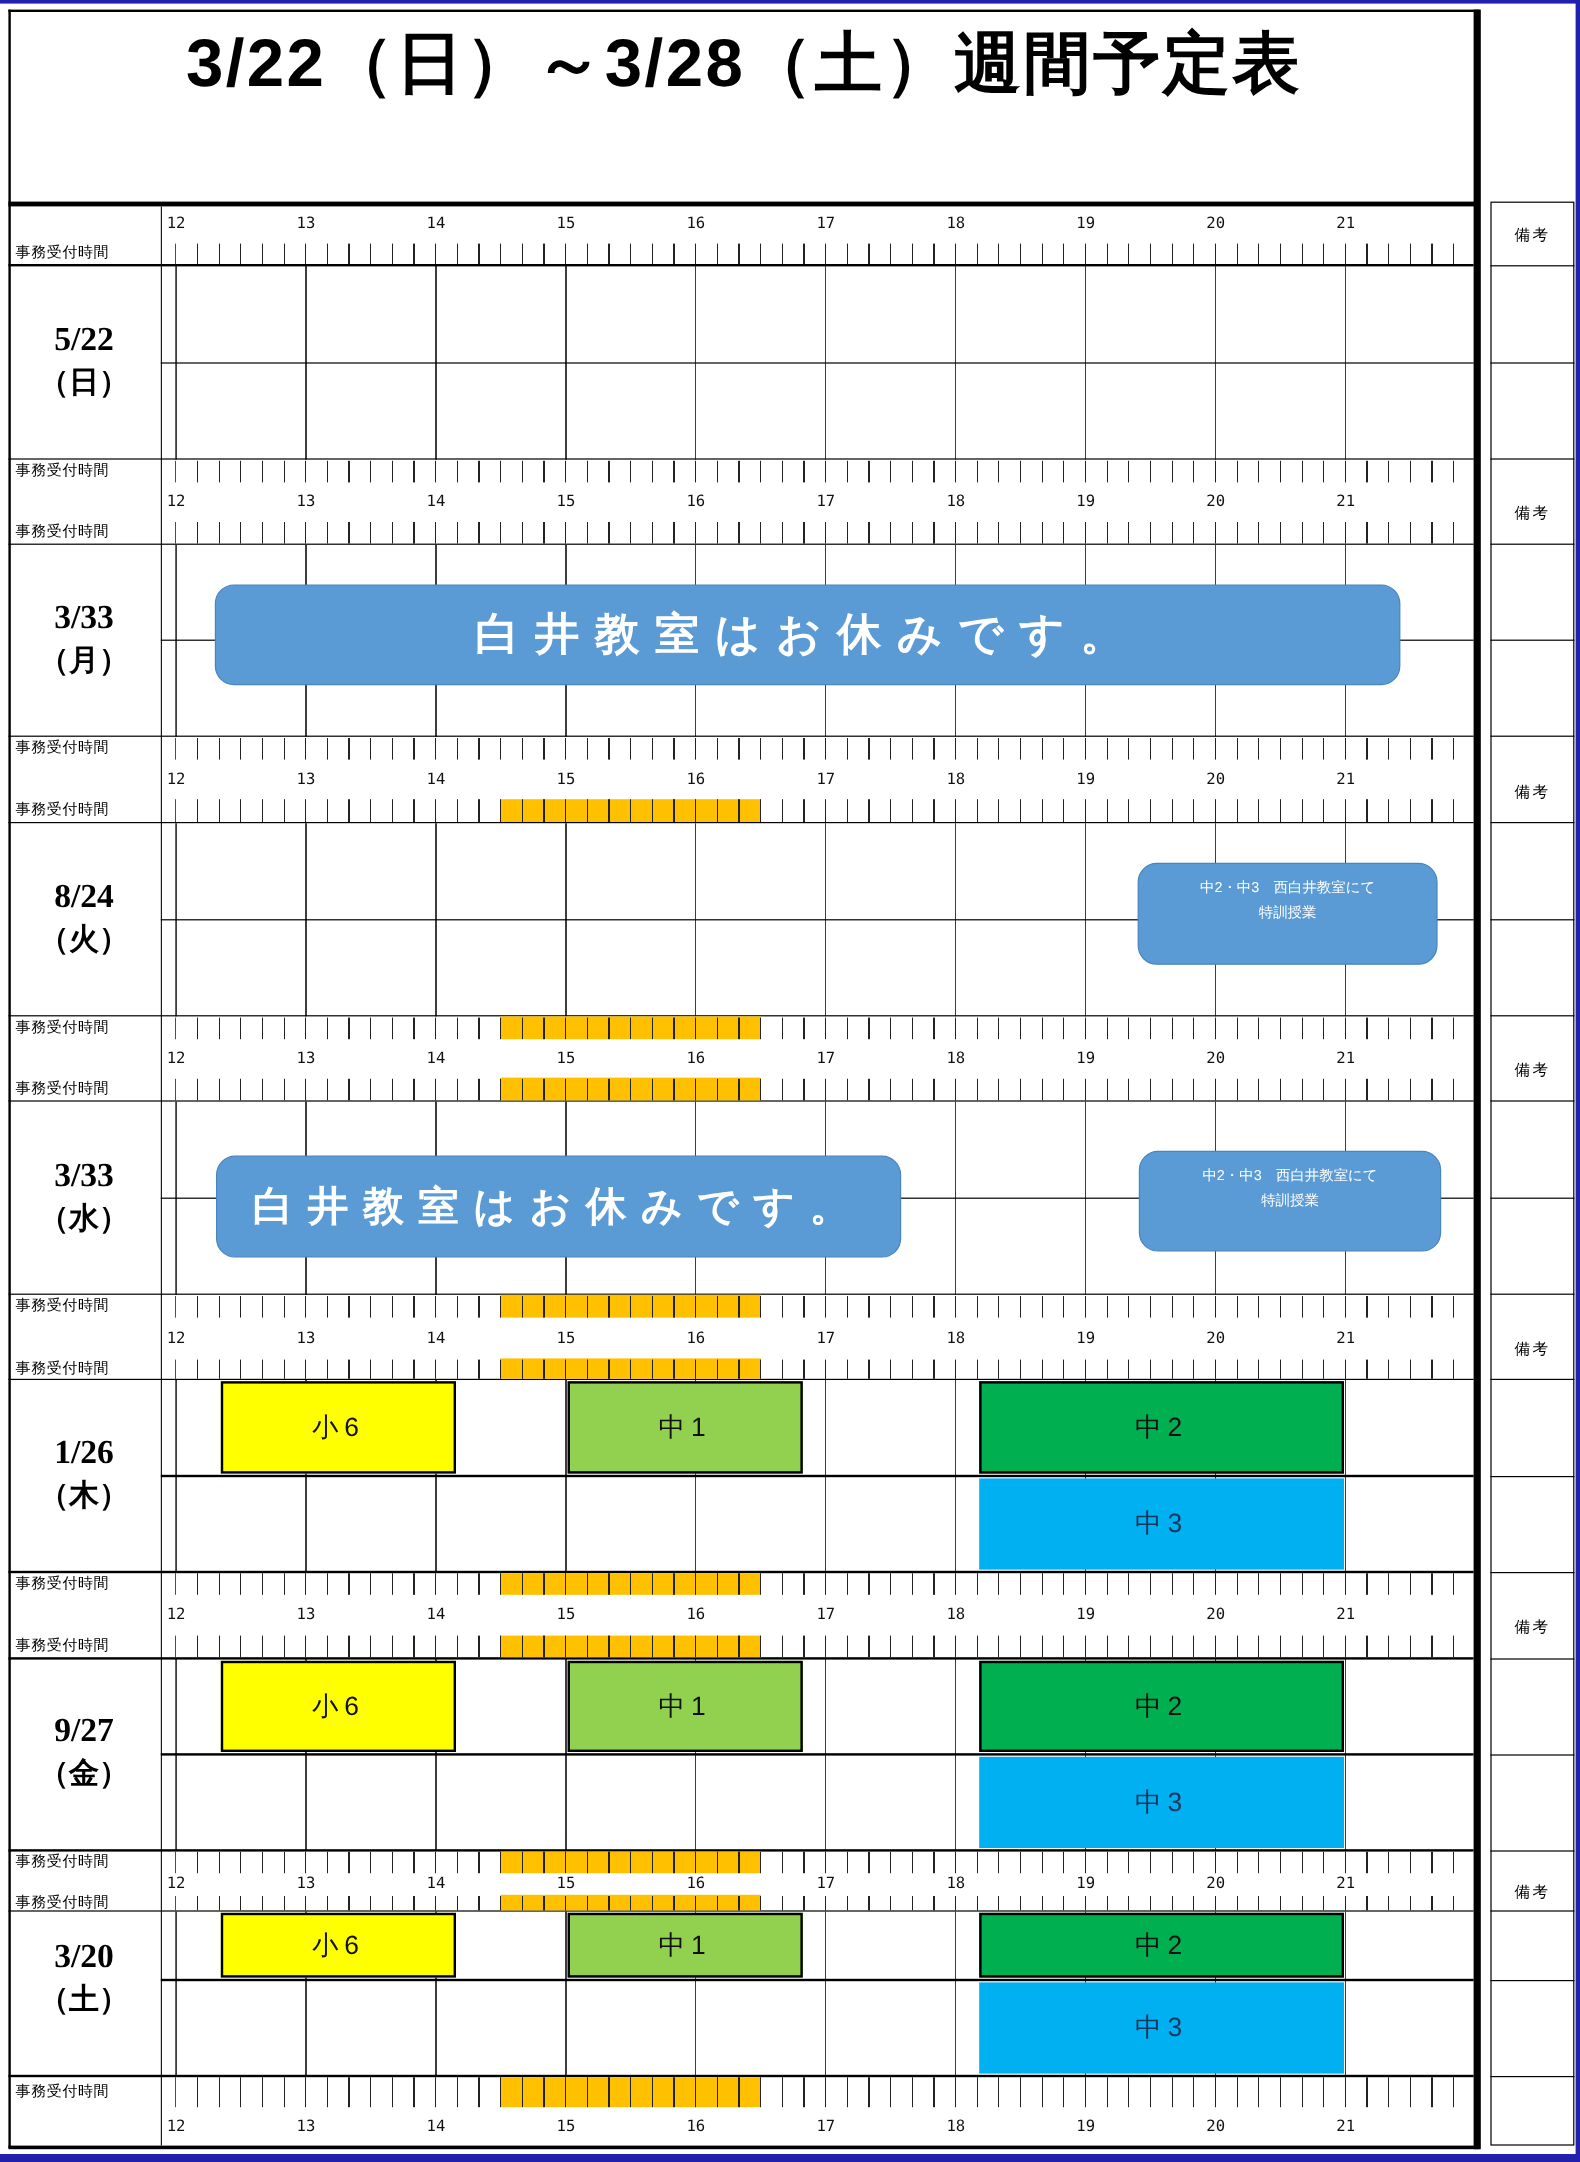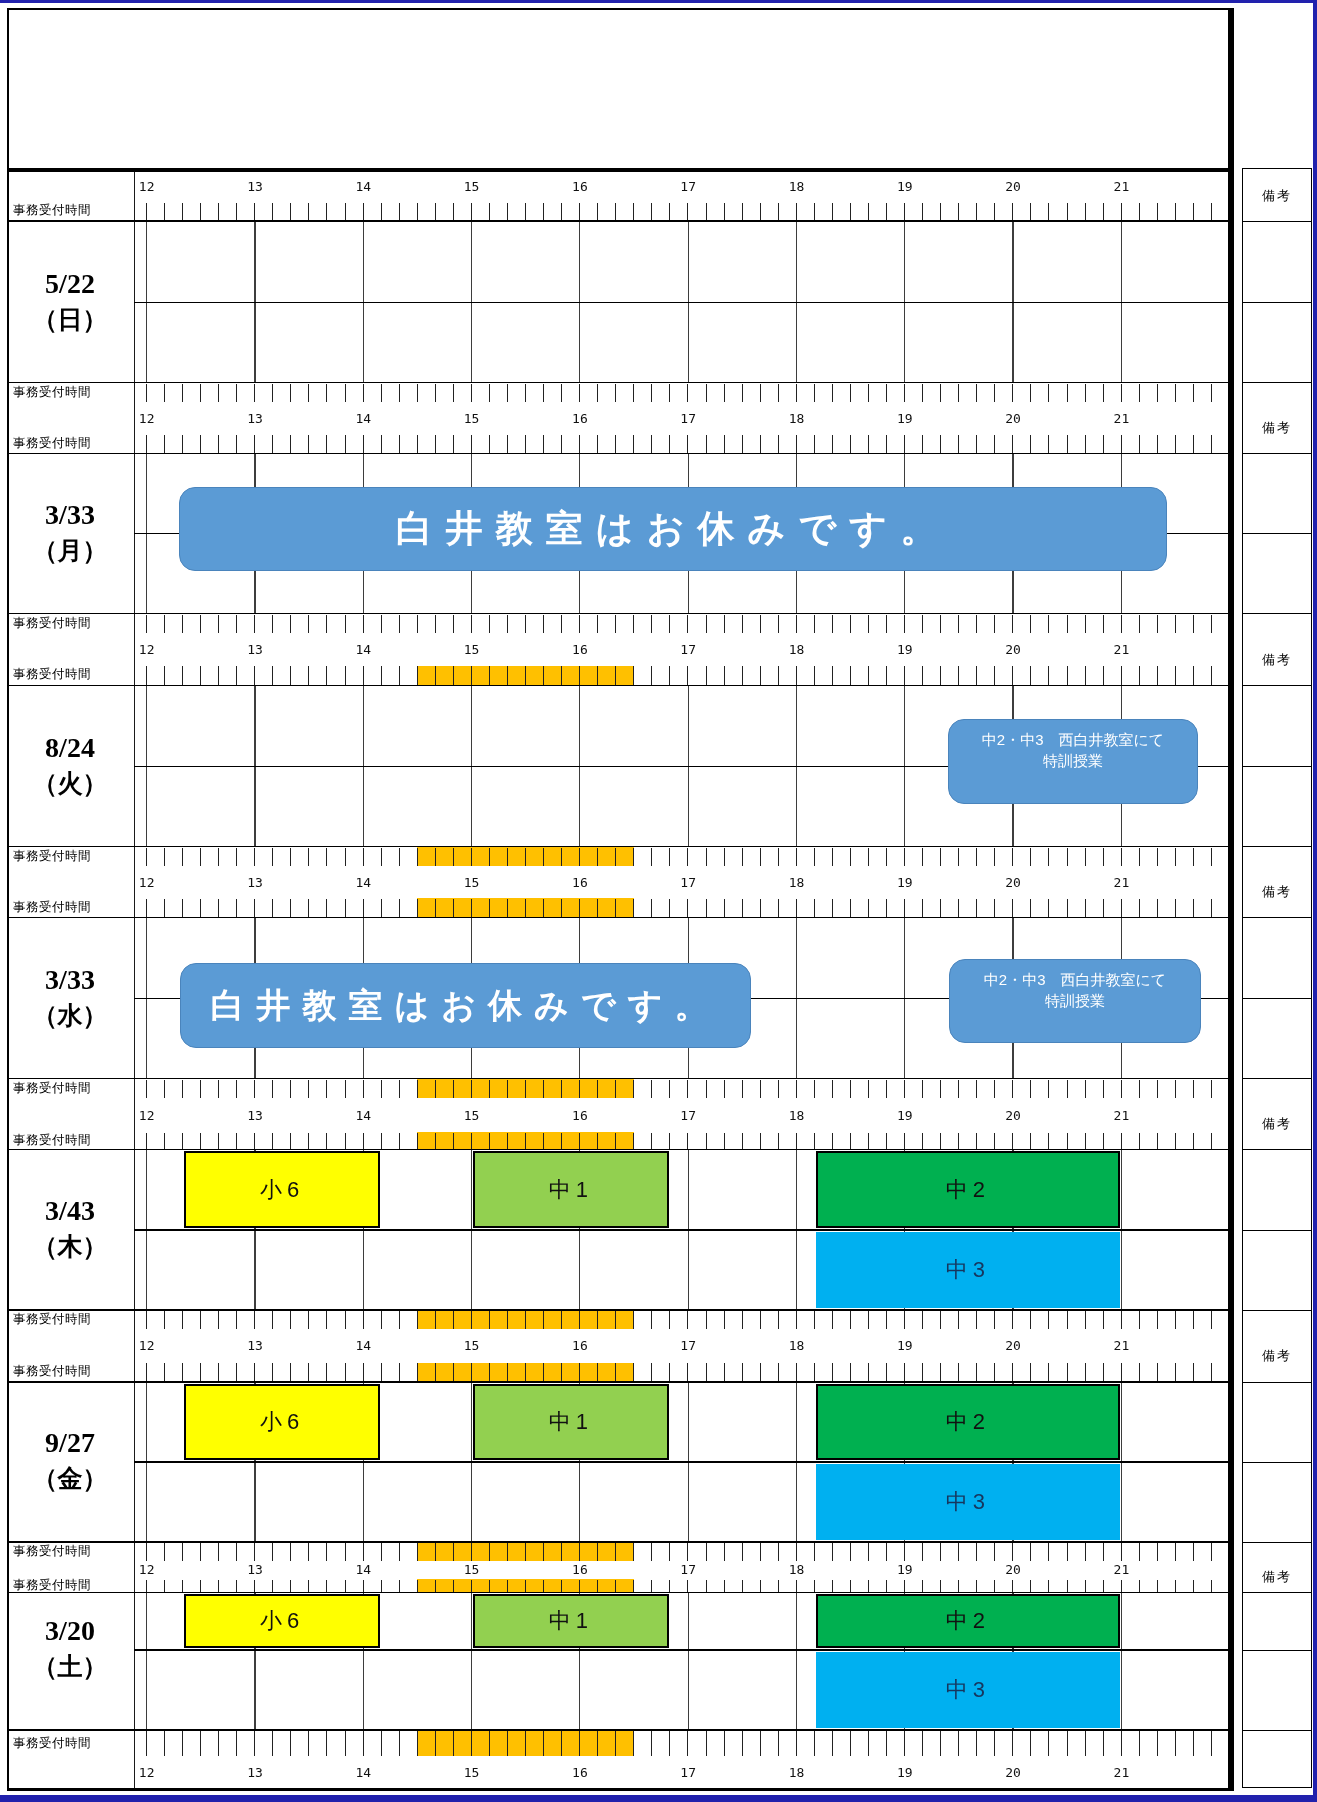--- a/index.html
+++ b/index.html
@@ -43,6 +43,7 @@
   <div class="abs navy" style="left:0;top:1794.5px;width:1317px;height:7.5px;"></div>
 
   <div class="abs" style="left:7px;top:8px;width:1226px;height:163.5px;border-top:2.5px solid #000;"></div>
+  <div class="abs title-text">3/22（日）～3/28（土）週間予定表</div>
 
   <div class="abs" style="left:7px;top:8px;width:2px;height:1782px;background:#000;"></div>
   <div class="abs" style="left:1228px;top:8px;width:5.5px;height:1782.5px;background:#000;"></div>

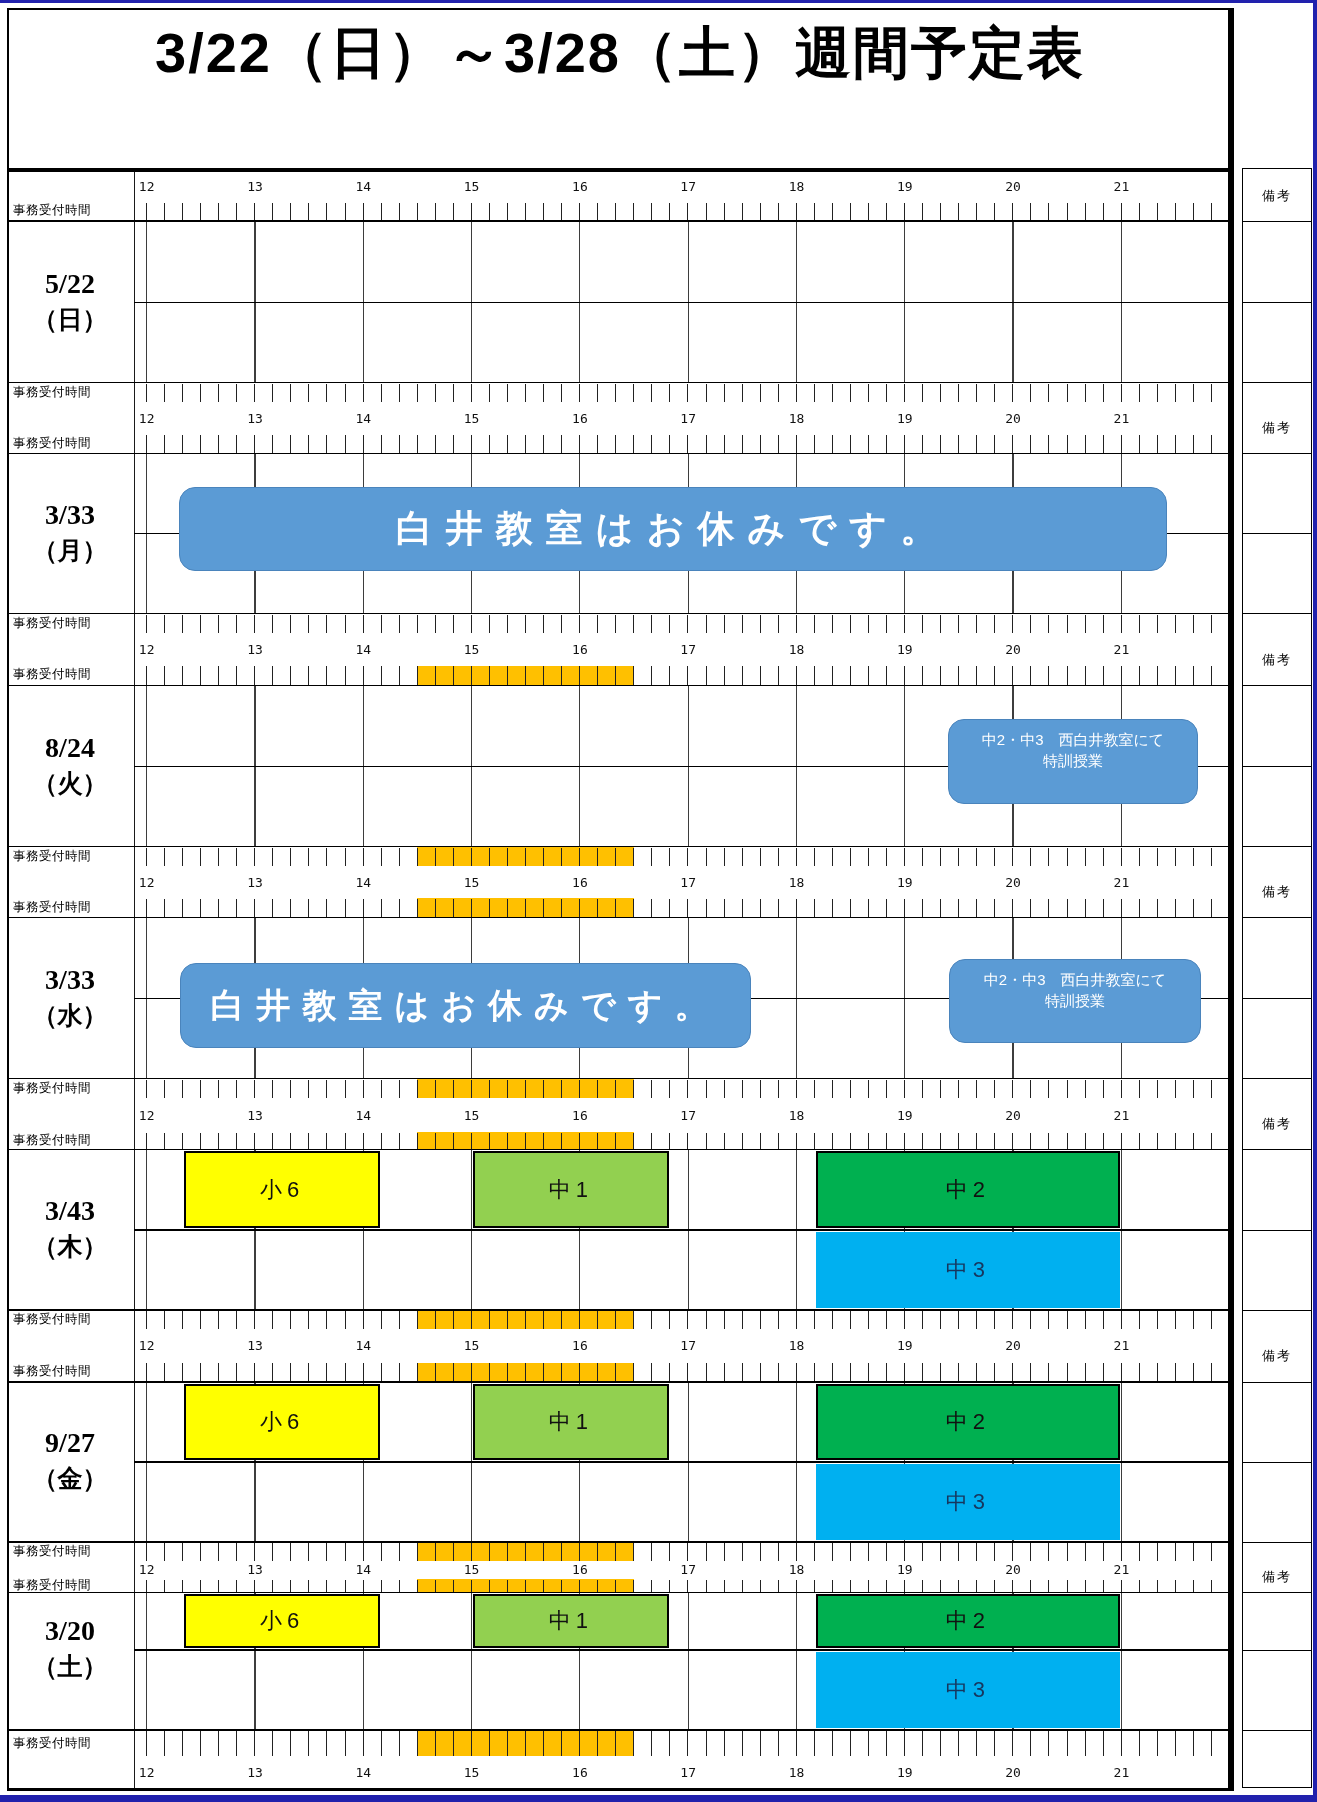--- a/index.html
+++ b/index.html
@@ -23,7 +23,7 @@
   .notice{background:#5B9BD5;border:1px solid #4A84BC;border-radius:16px;color:#fff;
       z-index:8;display:flex;flex-direction:column;align-items:center;}
   .notice .big{font-weight:bold;white-space:nowrap;}
-  .notice .small{font-size:15px;line-height:21px;text-align:center;white-space:pre;}
+  .notice .small{font-size:12px;line-height:21px;text-align:center;white-space:pre;}
   .remarks-box{left:1242px;top:168px;width:70px;height:1620px;border:1.2px solid #000;background:#fff;}
   .remarks-line{left:1242px;width:70px;height:1px;background:#000;}
   .remarks-header{width:70px;left:1242px;text-align:center;font-size:13px;color:#000;letter-spacing:2px;}

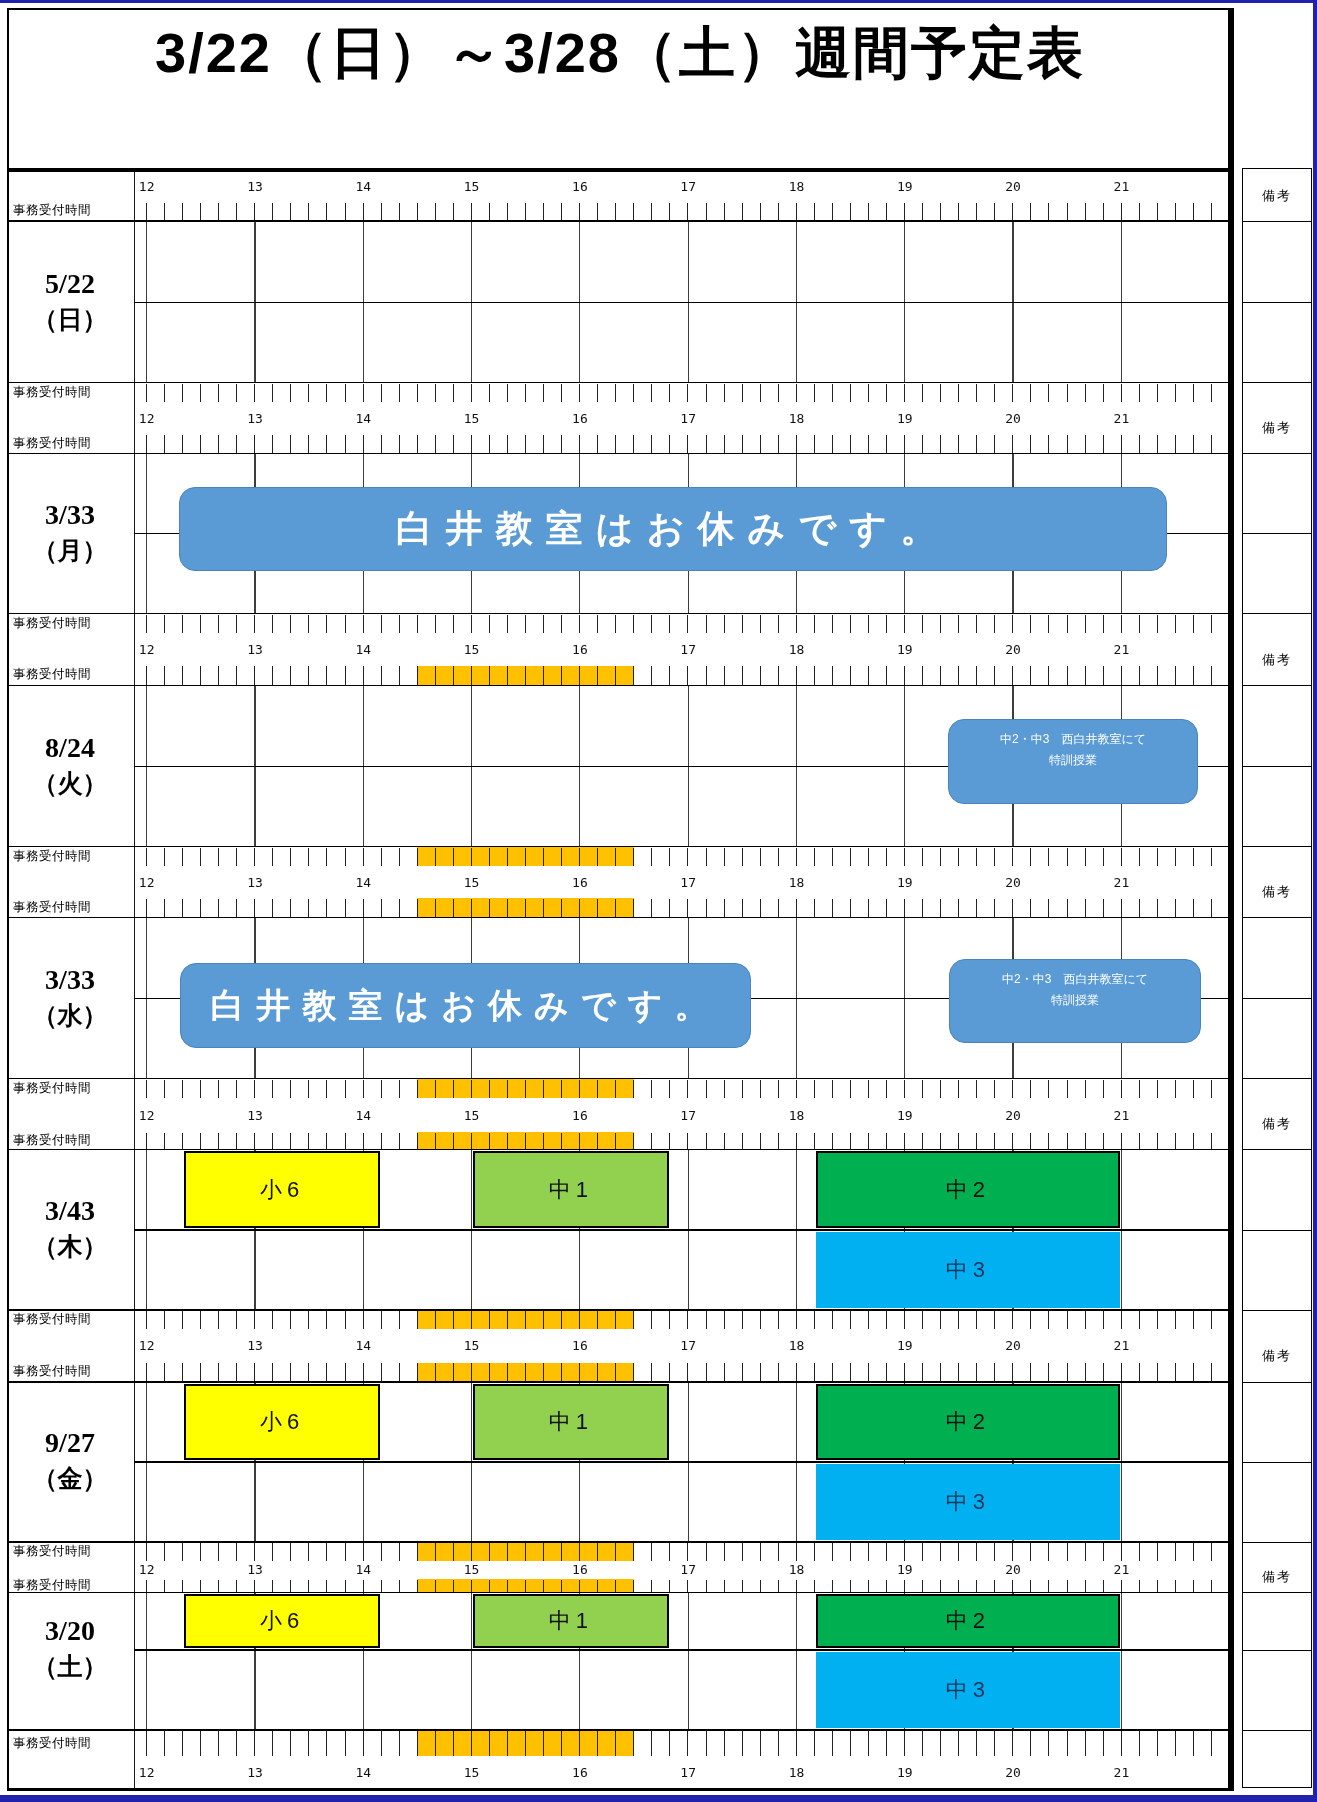--- a/index.html
+++ b/index.html
@@ -200,7 +200,7 @@
       <div class="abs hline" style="left: 133.5px; top: 1229.4px; width: 1094.5px;"></div>
       <div class="abs hline" style="left: 7px; top: 1309.4px; width: 1221px;"></div>
       <div class="abs day-label" style="top: 1192px;">
-        <span class="d1">3/43</span>
+        <span class="d1">1/26</span>
         <span class="d2">（木）</span>
       </div>
       <div class="abs class-block" style="left: 183.8px; top: 1151px; width: 196.55px; height: 77px; background: rgb(255, 255, 0); border: 2px solid rgb(0, 0, 0); color: rgb(17, 17, 17);">

